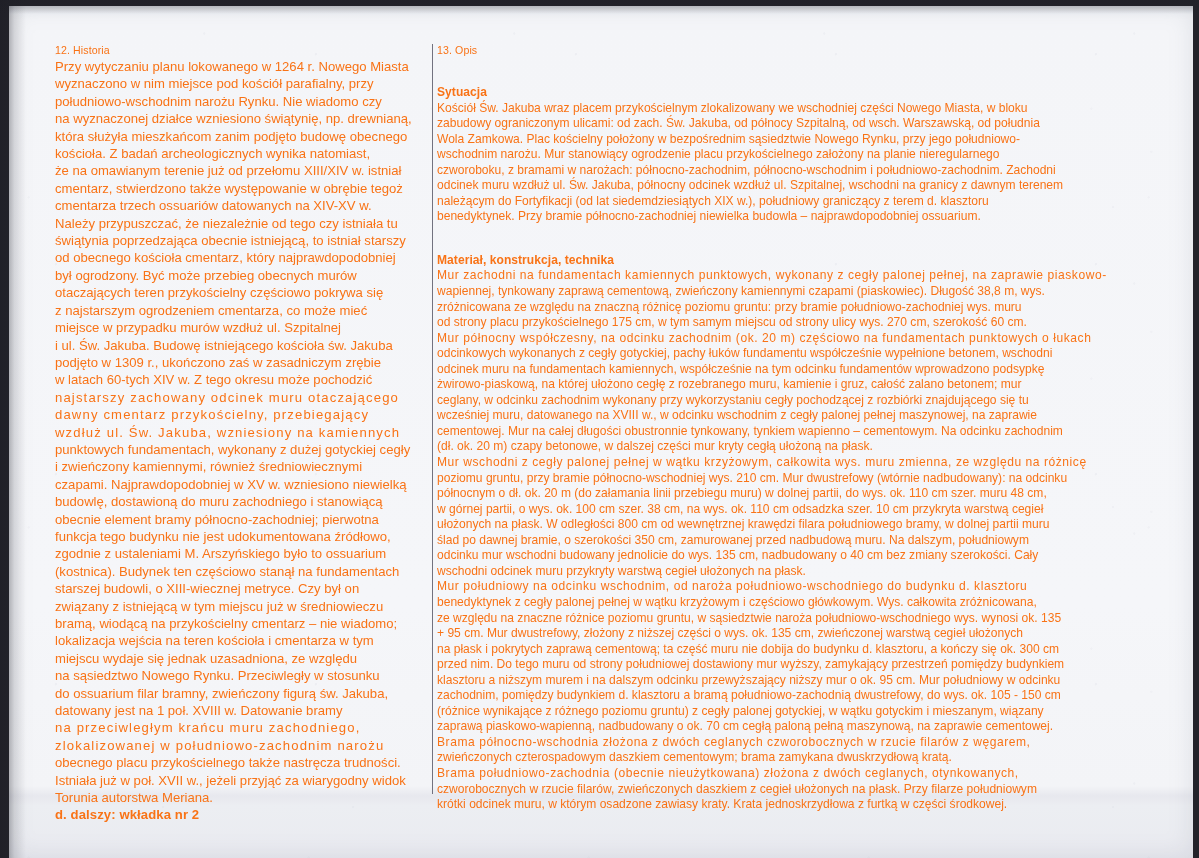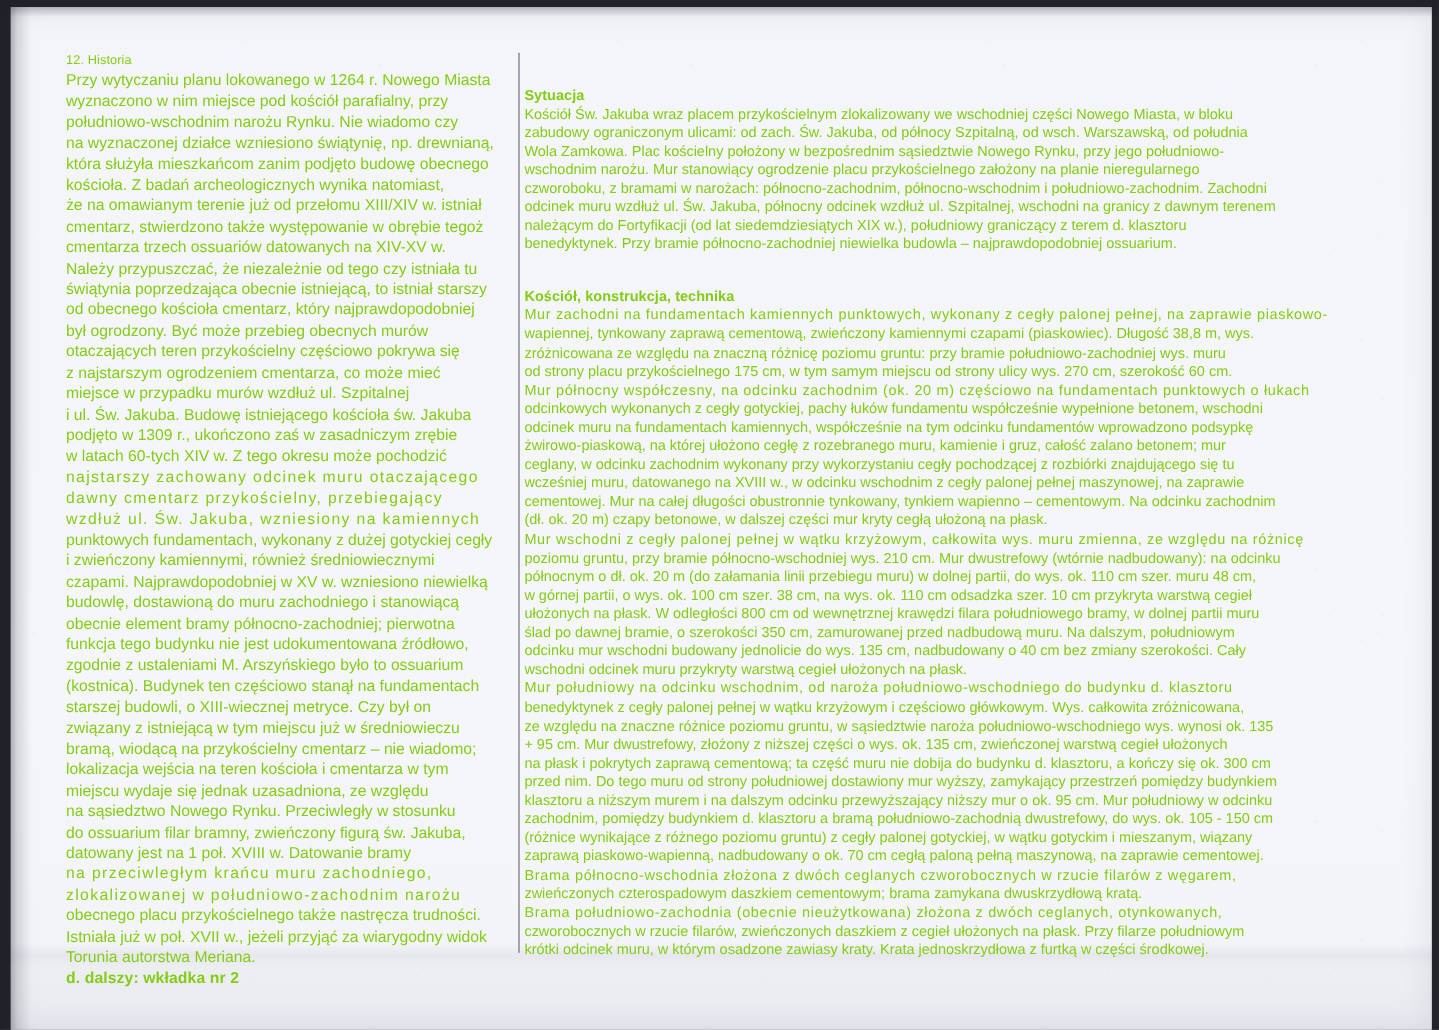--- a/index.html
+++ b/index.html
@@ -81,7 +81,7 @@
     left: 0; top: 0;
     width: 1199px;
     height: 858px;
-    color: #84cc16;
+    color: #f97316;
   }
 
   .col {

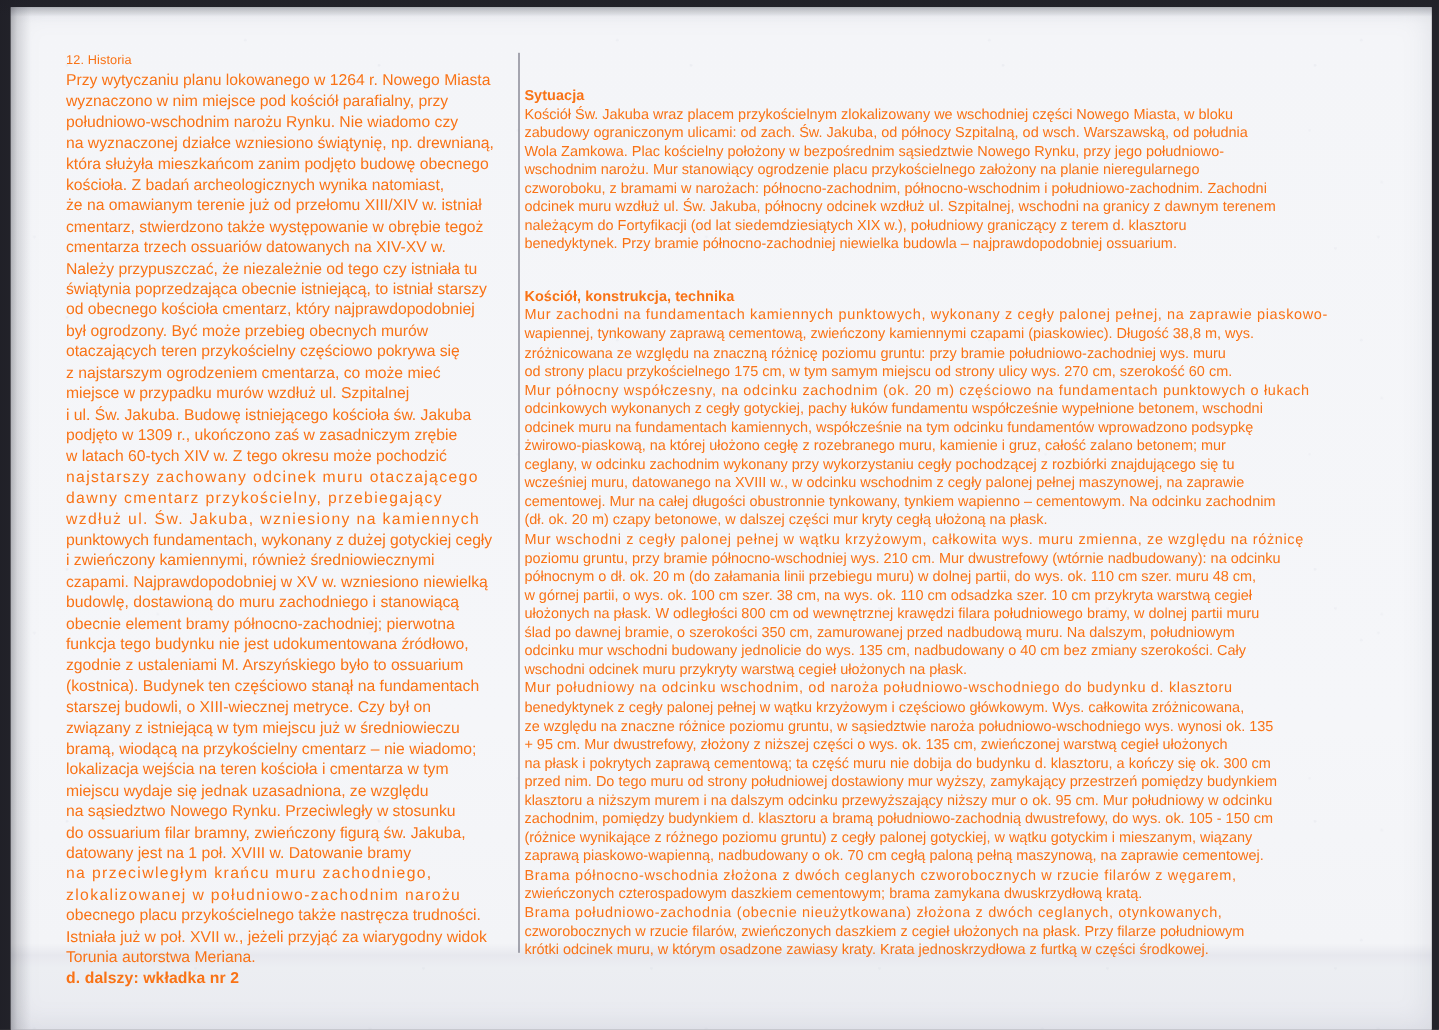--- a/index.html
+++ b/index.html
@@ -165,6 +165,7 @@
     </div>
 
     <div class="col" id="col-right">
+      <div class="section-no">13. Opis</div>
 
       <div id="right-blocks">
           <div class="subhead">Sytuacja</div>

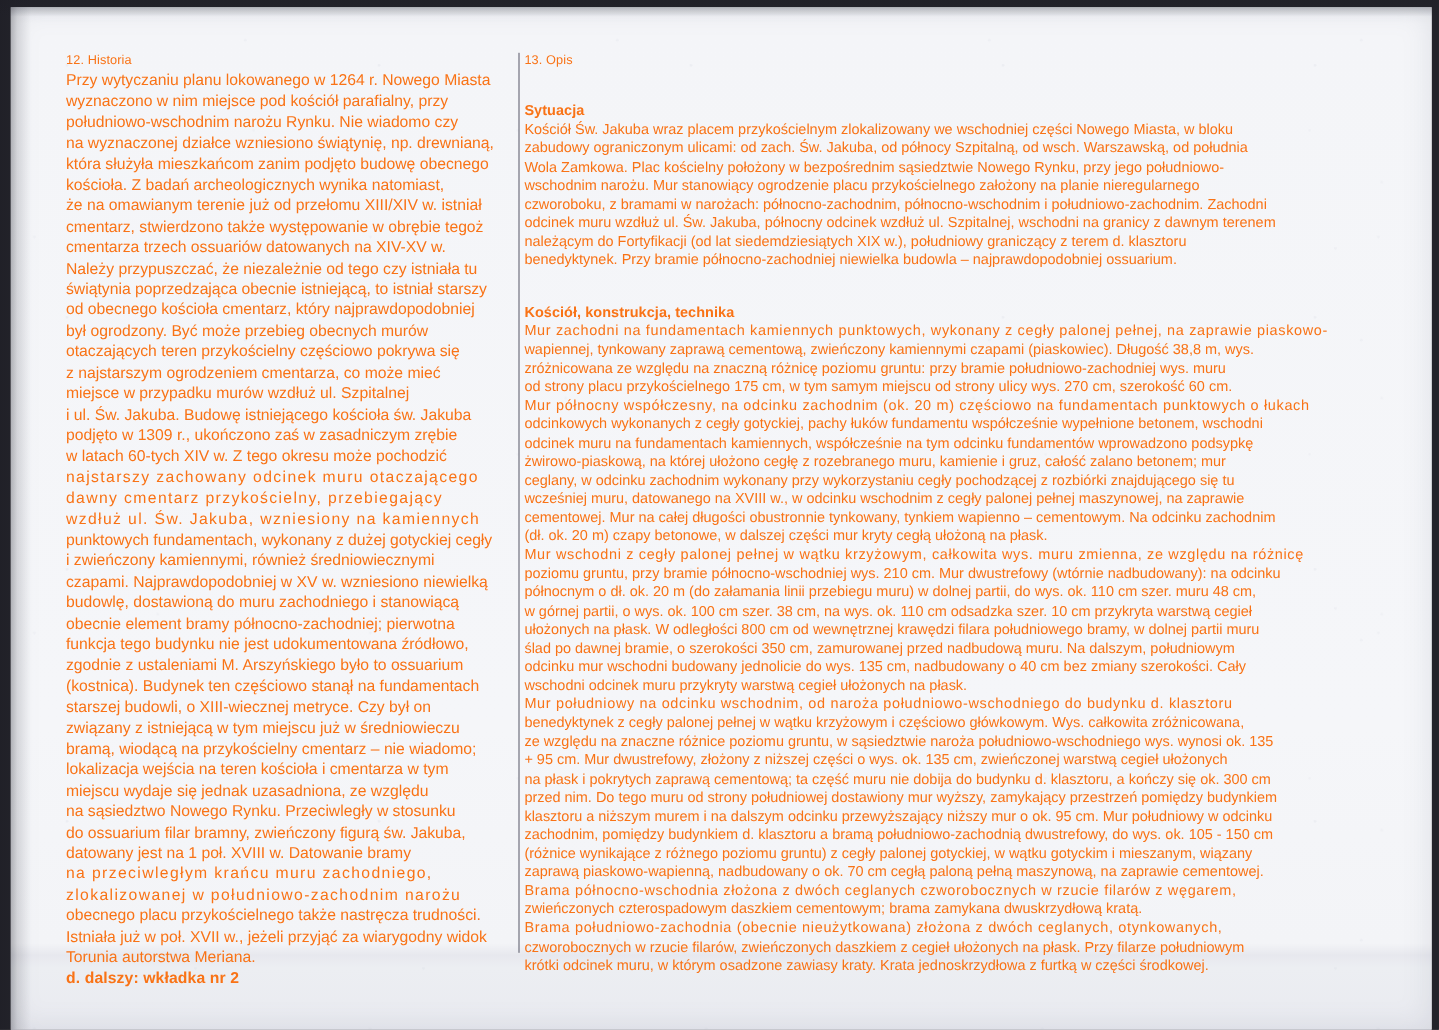--- a/index.html
+++ b/index.html
@@ -170,7 +170,7 @@
       <div id="right-blocks">
           <div class="subhead">Sytuacja</div>
           <div class="para"><div class="line">Kościół Św. Jakuba wraz placem przykościelnym zlokalizowany we wschodniej części Nowego Miasta, w bloku</div><div class="line">zabudowy ograniczonym ulicami: od zach. Św. Jakuba, od północy Szpitalną, od wsch. Warszawską, od południa</div><div class="line">Wola Zamkowa. Plac kościelny położony w bezpośrednim sąsiedztwie Nowego Rynku, przy jego południowo-</div><div class="line">wschodnim narożu. Mur stanowiący ogrodzenie placu przykościelnego założony na planie nieregularnego</div><div class="line">czworoboku, z bramami w narożach: północno-zachodnim, północno-wschodnim i południowo-zachodnim. Zachodni</div><div class="line">odcinek muru wzdłuż ul. Św. Jakuba, północny odcinek wzdłuż ul. Szpitalnej, wschodni na granicy z dawnym terenem</div><div class="line">należącym do Fortyfikacji (od lat siedemdziesiątych XIX w.), południowy graniczący z terem d. klasztoru</div><div class="line">benedyktynek. Przy bramie północno-zachodniej niewielka budowla – najprawdopodobniej ossuarium.</div></div>
-          <div class="subhead">Kościół, konstrukcja, technika</div>
+          <div class="subhead">Materiał, konstrukcja, technika</div>
           <div class="para"><div class="line tracked-sm">Mur zachodni na fundamentach kamiennych punktowych, wykonany z cegły palonej pełnej, na zaprawie piaskowo-</div><div class="line">wapiennej, tynkowany zaprawą cementową, zwieńczony kamiennymi czapami (piaskowiec). Długość 38,8 m, wys.</div><div class="line">zróżnicowana ze względu na znaczną różnicę poziomu gruntu: przy bramie południowo-zachodniej wys. muru</div><div class="line">od strony placu przykościelnego 175 cm, w tym samym miejscu od strony ulicy wys. 270 cm, szerokość 60 cm.</div><div class="line tracked-sm">Mur północny współczesny, na odcinku zachodnim (ok. 20 m) częściowo na fundamentach punktowych o łukach</div><div class="line">odcinkowych wykonanych z cegły gotyckiej, pachy łuków fundamentu współcześnie wypełnione betonem, wschodni</div><div class="line">odcinek muru na fundamentach kamiennych, współcześnie na tym odcinku fundamentów wprowadzono podsypkę</div><div class="line">żwirowo-piaskową, na której ułożono cegłę z rozebranego muru, kamienie i gruz, całość zalano betonem; mur</div><div class="line">ceglany, w odcinku zachodnim wykonany przy wykorzystaniu cegły pochodzącej z rozbiórki znajdującego się tu</div><div class="line">wcześniej muru, datowanego na XVIII w., w odcinku wschodnim z cegły palonej pełnej maszynowej, na zaprawie</div><div class="line">cementowej. Mur na całej długości obustronnie tynkowany, tynkiem wapienno – cementowym. Na odcinku zachodnim</div><div class="line">(dł. ok. 20 m) czapy betonowe, w dalszej części mur kryty cegłą ułożoną na płask.</div><div class="line tracked-sm">Mur wschodni z cegły palonej pełnej w wątku krzyżowym, całkowita wys. muru zmienna, ze względu na różnicę</div><div class="line">poziomu gruntu, przy bramie północno-wschodniej wys. 210 cm. Mur dwustrefowy (wtórnie nadbudowany): na odcinku</div><div class="line">północnym o dł. ok. 20 m (do załamania linii przebiegu muru) w dolnej partii, do wys. ok. 110 cm szer. muru 48 cm,</div><div class="line">w górnej partii, o wys. ok. 100 cm szer. 38 cm, na wys. ok. 110 cm odsadzka szer. 10 cm przykryta warstwą cegieł</div><div class="line">ułożonych na płask. W odległości 800 cm od wewnętrznej krawędzi filara południowego bramy, w dolnej partii muru</div><div class="line">ślad po dawnej bramie, o szerokości 350 cm, zamurowanej przed nadbudową muru. Na dalszym, południowym</div><div class="line">odcinku mur wschodni budowany jednolicie do wys. 135 cm, nadbudowany o 40 cm bez zmiany szerokości. Cały</div><div class="line">wschodni odcinek muru przykryty warstwą cegieł ułożonych na płask.</div><div class="line tracked-sm">Mur południowy na odcinku wschodnim, od naroża południowo-wschodniego do budynku d. klasztoru</div><div class="line">benedyktynek z cegły palonej pełnej w wątku krzyżowym i częściowo główkowym. Wys. całkowita zróżnicowana,</div><div class="line">ze względu na znaczne różnice poziomu gruntu, w sąsiedztwie naroża południowo-wschodniego wys. wynosi ok. 135</div><div class="line">+ 95 cm. Mur dwustrefowy, złożony z niższej części o wys. ok. 135 cm, zwieńczonej warstwą cegieł ułożonych</div><div class="line">na płask i pokrytych zaprawą cementową; ta część muru nie dobija do budynku d. klasztoru, a kończy się ok. 300 cm</div><div class="line">przed nim. Do tego muru od strony południowej dostawiony mur wyższy, zamykający przestrzeń pomiędzy budynkiem</div><div class="line">klasztoru a niższym murem i na dalszym odcinku przewyższający niższy mur o ok. 95 cm. Mur południowy w odcinku</div><div class="line">zachodnim, pomiędzy budynkiem d. klasztoru a bramą południowo-zachodnią dwustrefowy, do wys. ok. 105 - 150 cm</div><div class="line">(różnice wynikające z różnego poziomu gruntu) z cegły palonej gotyckiej, w wątku gotyckim i mieszanym, wiązany</div><div class="line">zaprawą piaskowo-wapienną, nadbudowany o ok. 70 cm cegłą paloną pełną maszynową, na zaprawie cementowej.</div><div class="line tracked-sm">Brama północno-wschodnia złożona z dwóch ceglanych czworobocznych w rzucie filarów z węgarem,</div><div class="line">zwieńczonych czterospadowym daszkiem cementowym; brama zamykana dwuskrzydłową kratą.</div><div class="line tracked-sm">Brama południowo-zachodnia (obecnie nieużytkowana) złożona z dwóch ceglanych, otynkowanych,</div><div class="line">czworobocznych w rzucie filarów, zwieńczonych daszkiem z cegieł ułożonych na płask. Przy filarze południowym</div><div class="line">krótki odcinek muru, w którym osadzone zawiasy kraty. Krata jednoskrzydłowa z furtką w części środkowej.</div></div>
         </div>
 

